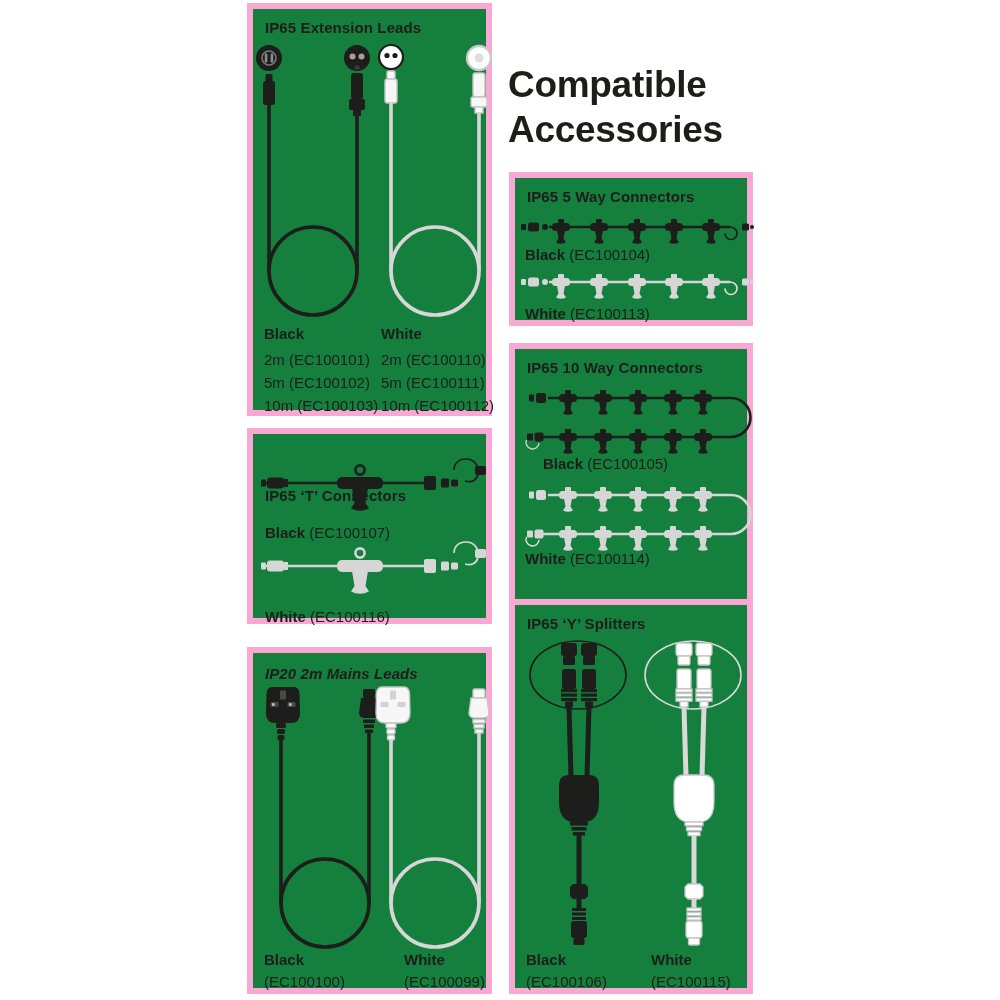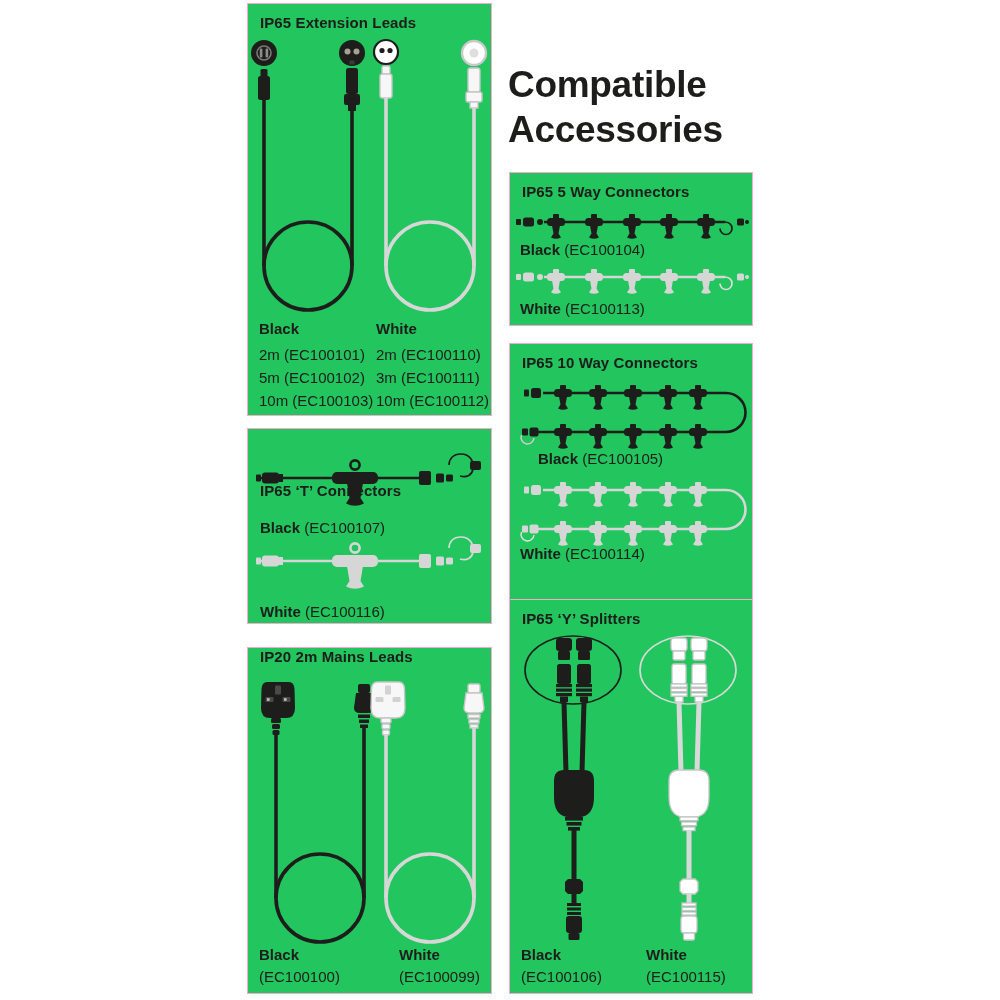--- a/index.html
+++ b/index.html
@@ -5,7 +5,7 @@
   html,body{margin:0;padding:0;background:#ffffff;}
   #canvas{position:relative;width:1000px;height:1000px;background:#fff;overflow:hidden;
           font-family:"Liberation Sans", sans-serif;color:#1d1d1b;}
-  .box{position:absolute;border:1px solid #f9a8d4;background:#22c55e;box-sizing:border-box;}
+  .box{position:absolute;border:6px solid #f9a8d4;background:#15803d;box-sizing:border-box;}
   .box-title{position:absolute;left:12px;top:10px;font-size:15px;font-weight:700;letter-spacing:.1px;white-space:nowrap;}
   .illus{position:absolute;left:0;top:0;}
   .plabel{position:absolute;font-size:15px;line-height:22px;white-space:nowrap;}

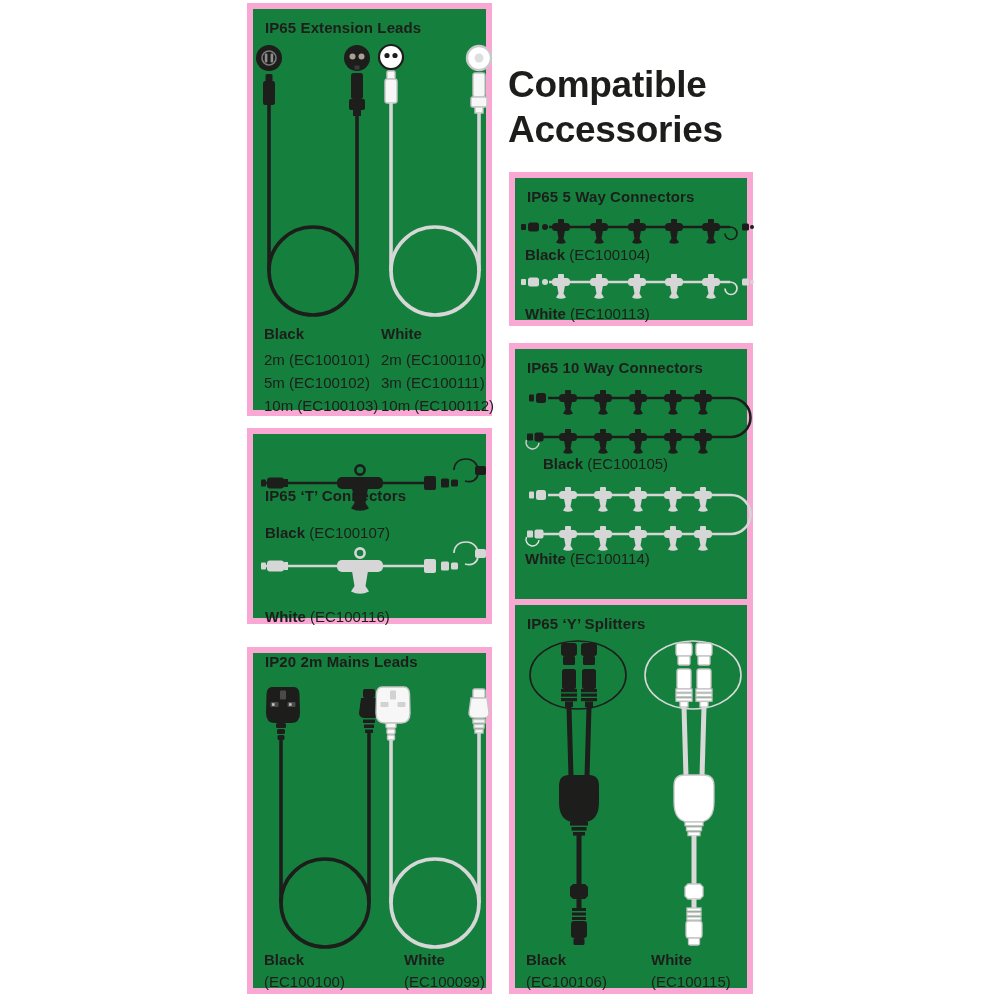--- a/index.html
+++ b/index.html
@@ -93,7 +93,7 @@
     </div>
     <div class="plist" style="left:128px;top:339px;">
       <div>2m (EC100110)</div>
-      <div>3m (EC100111)</div>
+      <div>5m (EC100111)</div>
       <div>10m (EC100112)</div>
     </div>
   </div>

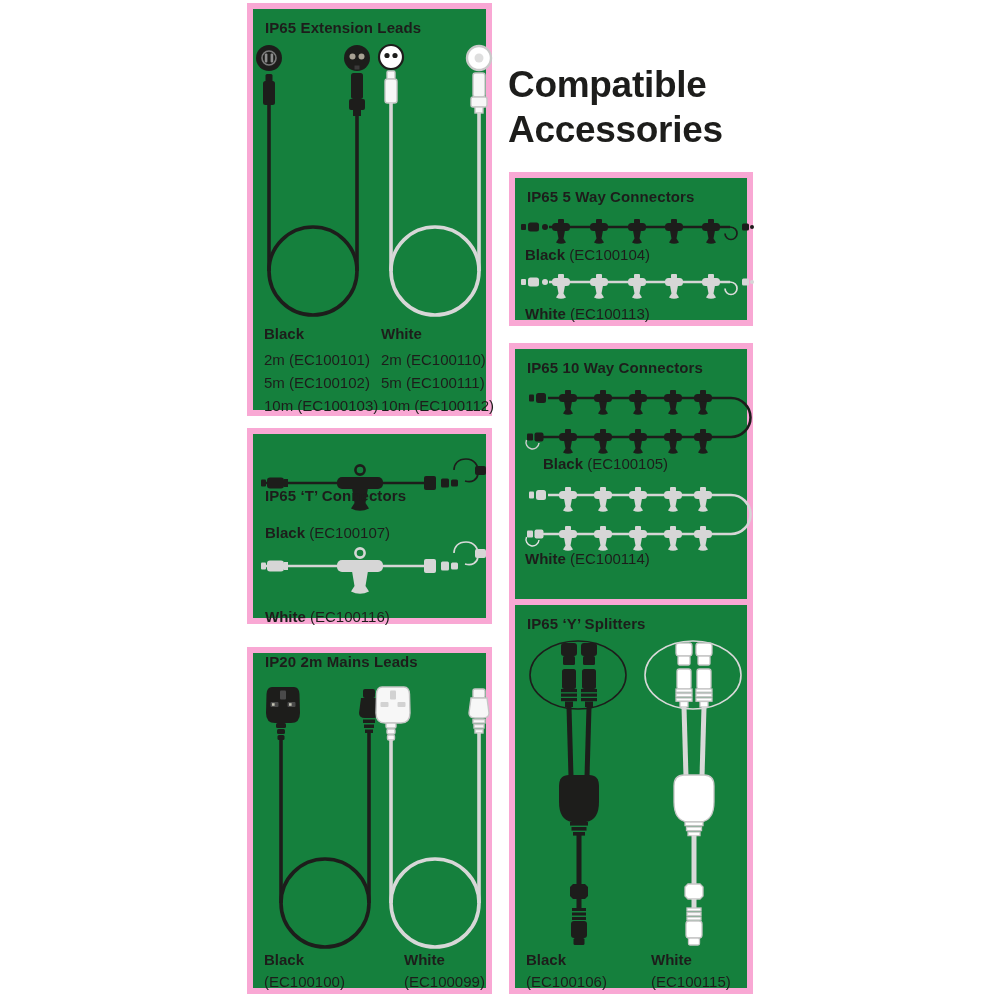--- a/index.html
+++ b/index.html
@@ -177,7 +177,7 @@
       </g>
       <line x1="226" y1="80" x2="226" y2="250" class="cw"></line>
     </svg>
-    <div class="box-title" style="top:0;">IP20 2m Mains Leads</div>
+    <div class="box-title" style="top:12px;font-style:italic;">IP20 2m Mains Leads</div>
     <div class="plabel" style="left:11px;top:296px;">
       <div><b>Black</b></div>
       <div>(EC100100)</div>

